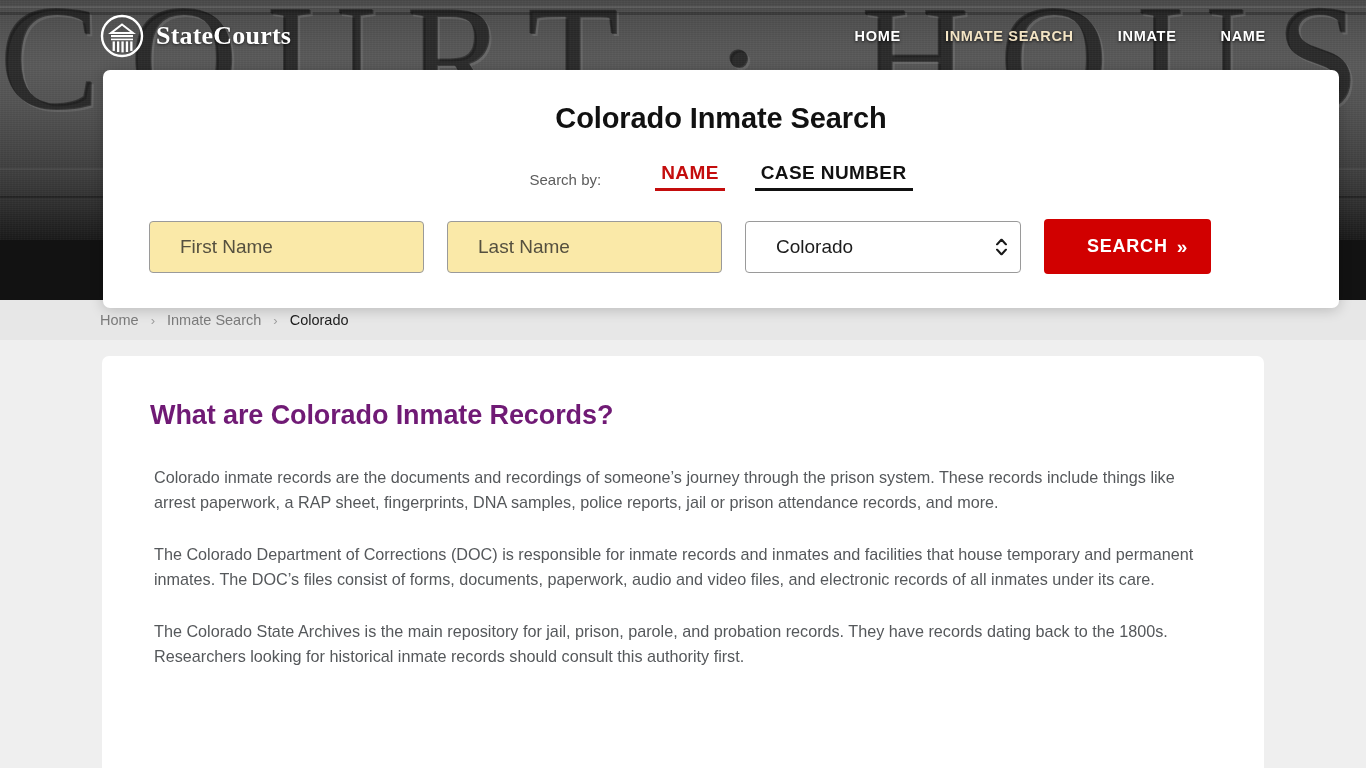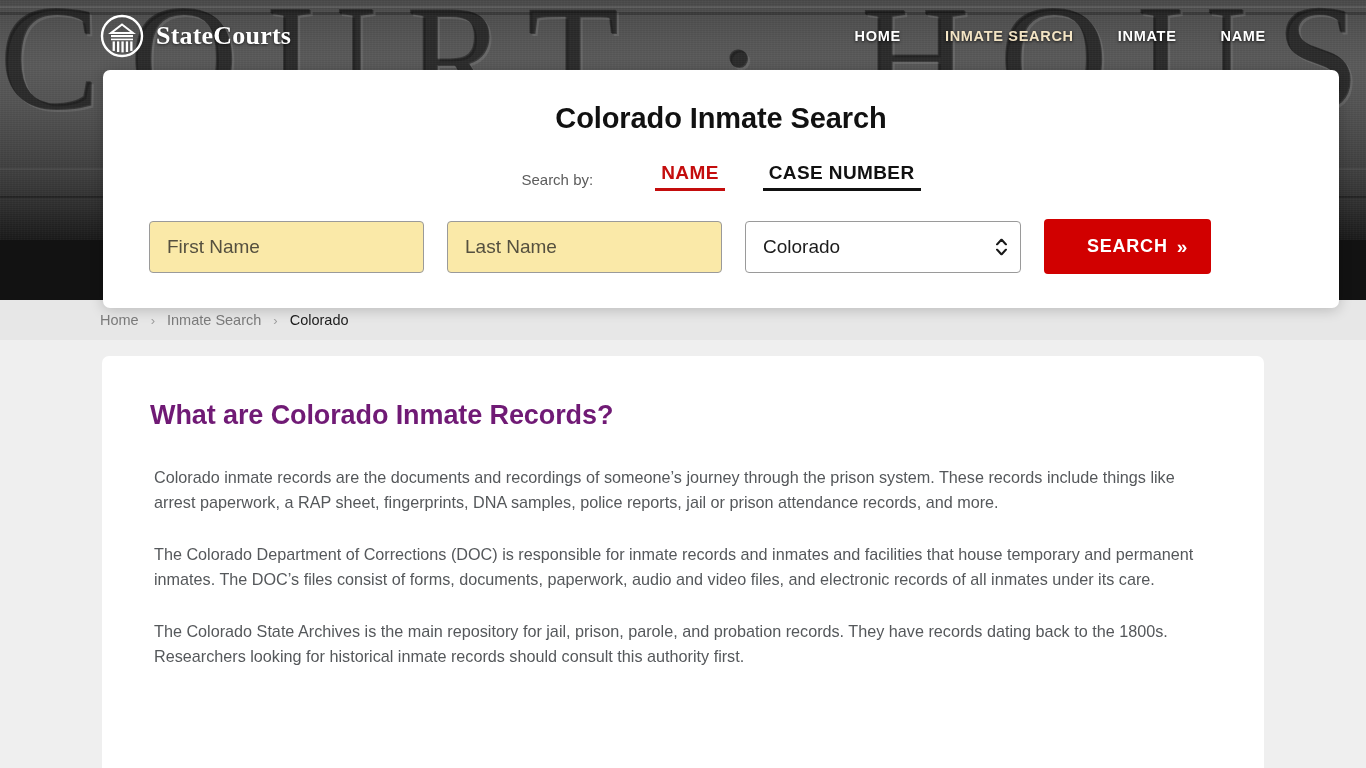--- a/index.html
+++ b/index.html
@@ -147,7 +147,7 @@
     display: flex;
     align-items: flex-end;
     justify-content: center;
-    gap: 8px;
+    gap: 0;
     margin-top: 26px;
   }
   .searchby-label {

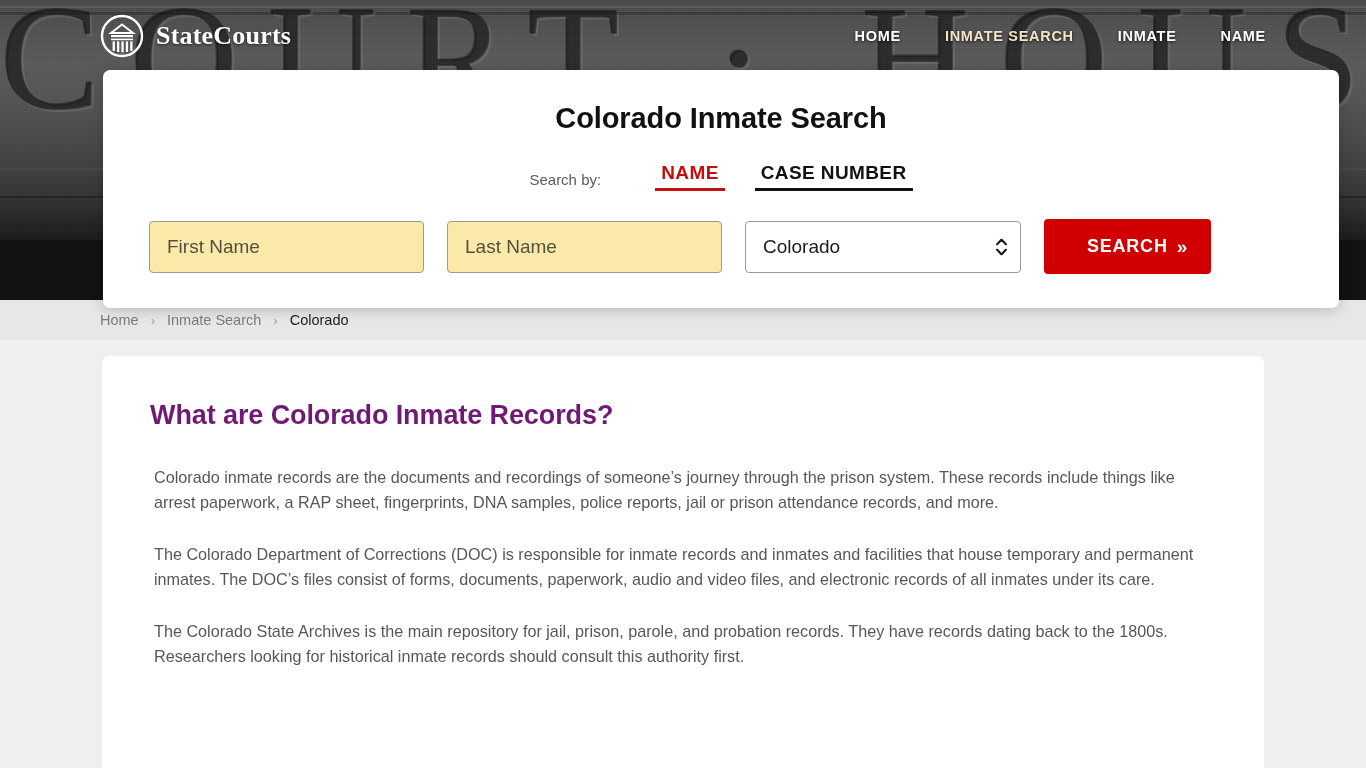--- a/index.html
+++ b/index.html
@@ -187,7 +187,7 @@
     border-radius: 4px;
     font-size: 19px;
     font-family: inherit;
-    padding: 0 17px;
+    padding: 0 30px;
     outline: none;
   }
   .field-first, .field-last {

